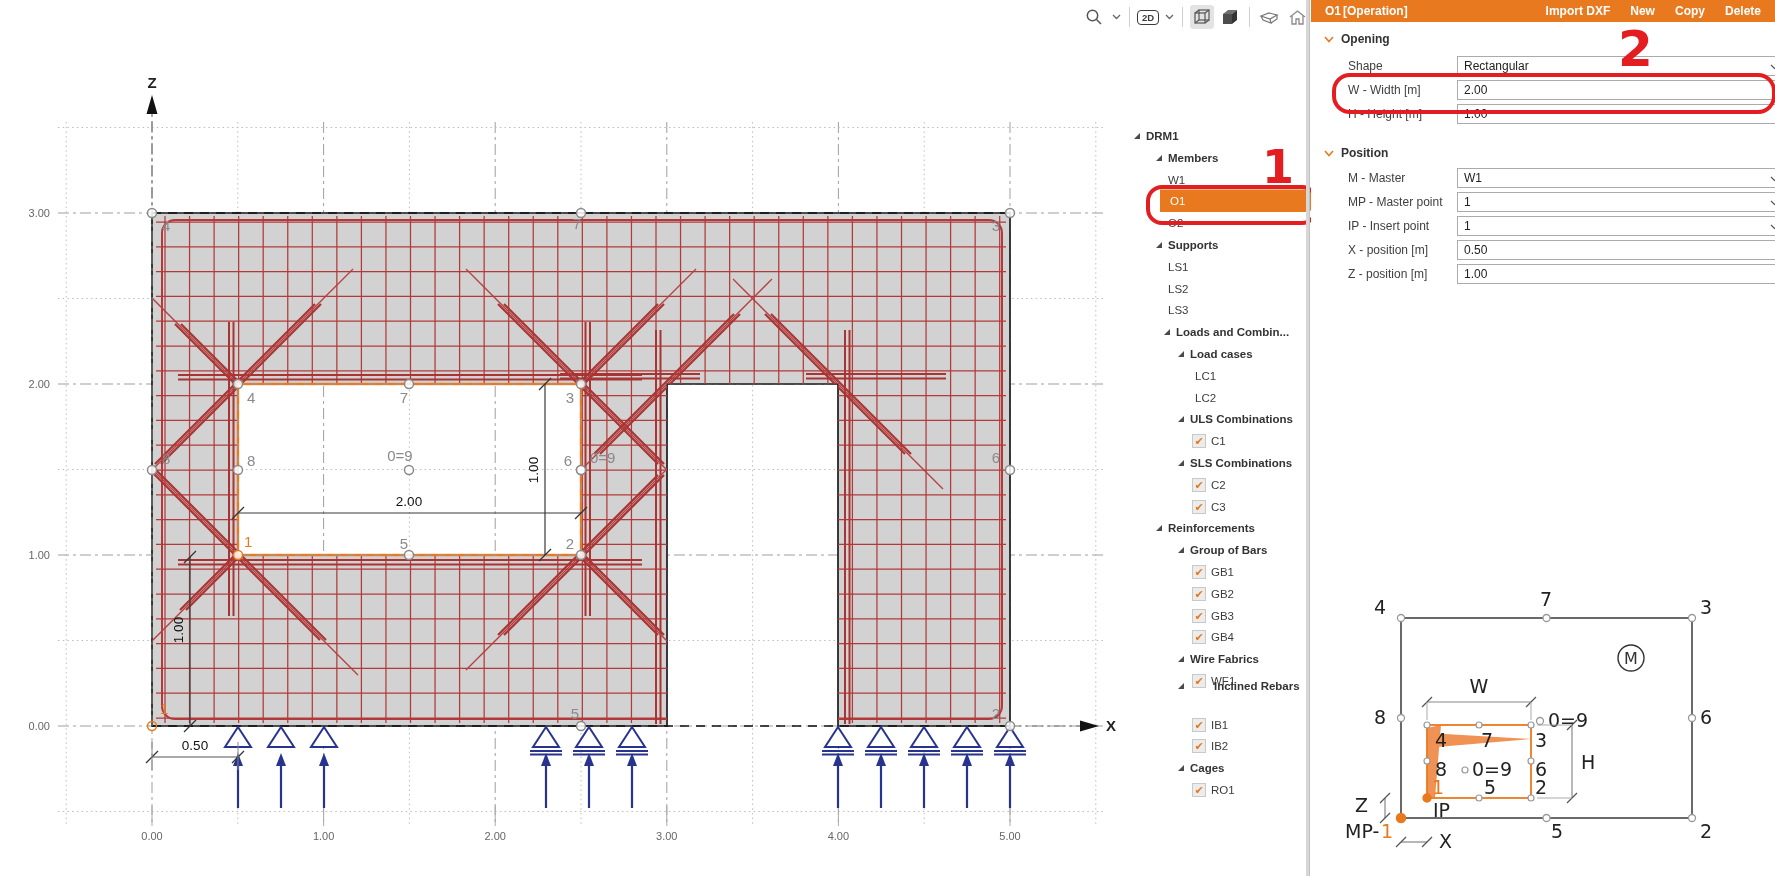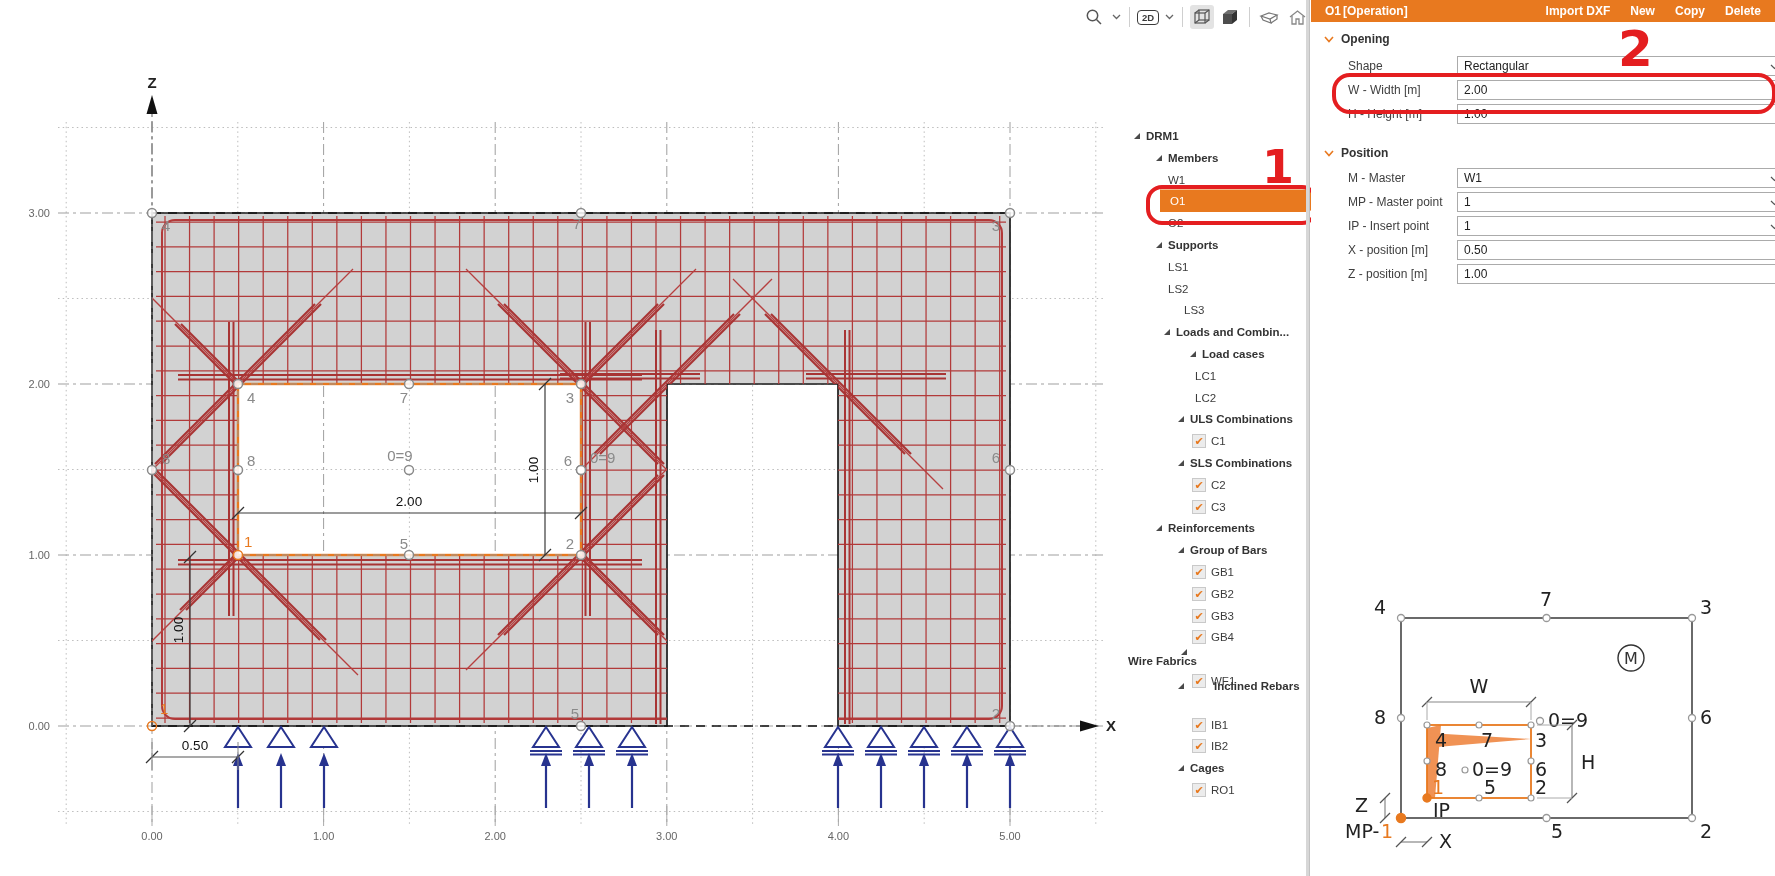--- a/index.html
+++ b/index.html
@@ -414,7 +414,7 @@
           <span style="margin-left: 40px;">LS2</span>
         </div>
         <div class="tree-row" style="top: 180.4px; left: 0px;">
-          <span style="margin-left: 56px; text-align: center;">LS3</span>
+          <span style="margin-left: 40px; text-align: center;">LS3</span>
         </div>
         <div class="tree-row bold" style="top: 202.2px; left: 8px;">
           <span class="expander" style="margin-left: 28px;"></span>

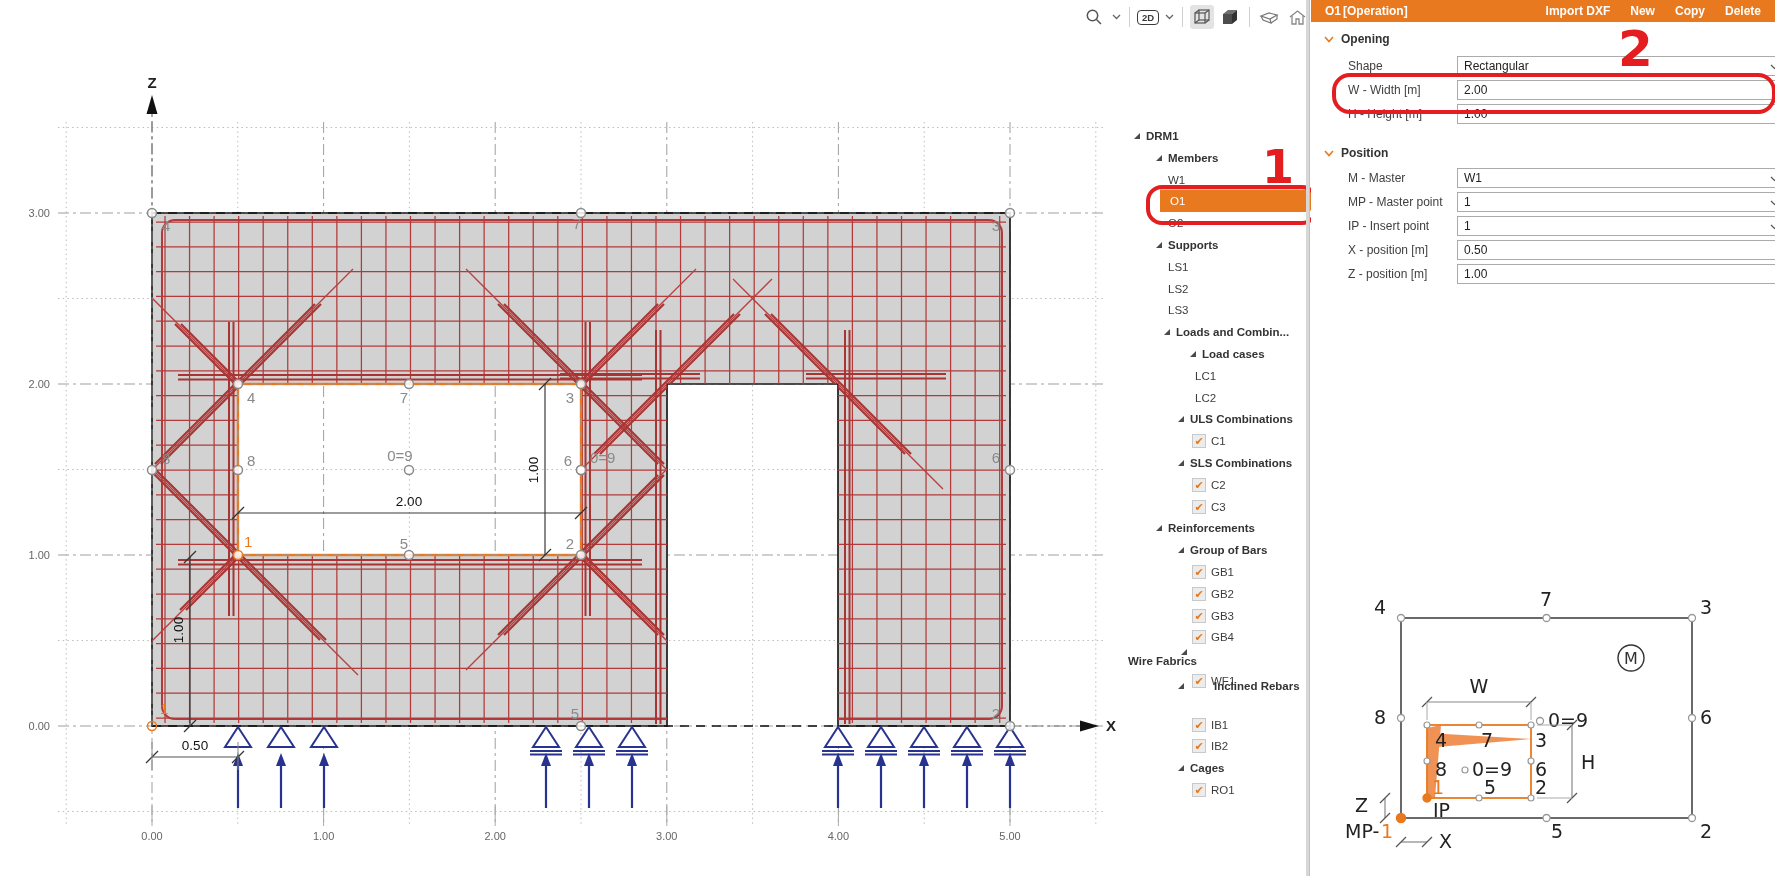--- a/index.html
+++ b/index.html
@@ -420,7 +420,7 @@
           <span class="expander" style="margin-left: 28px;"></span>
           <span>Loads and Combin...</span>
         </div>
-        <div class="tree-row bold" style="top: 224px; left: 12px;">
+        <div class="tree-row bold" style="top: 224px; left: 0px;">
           <span class="expander" style="margin-left: 50px;"></span>
           <span>Load cases</span>
         </div>

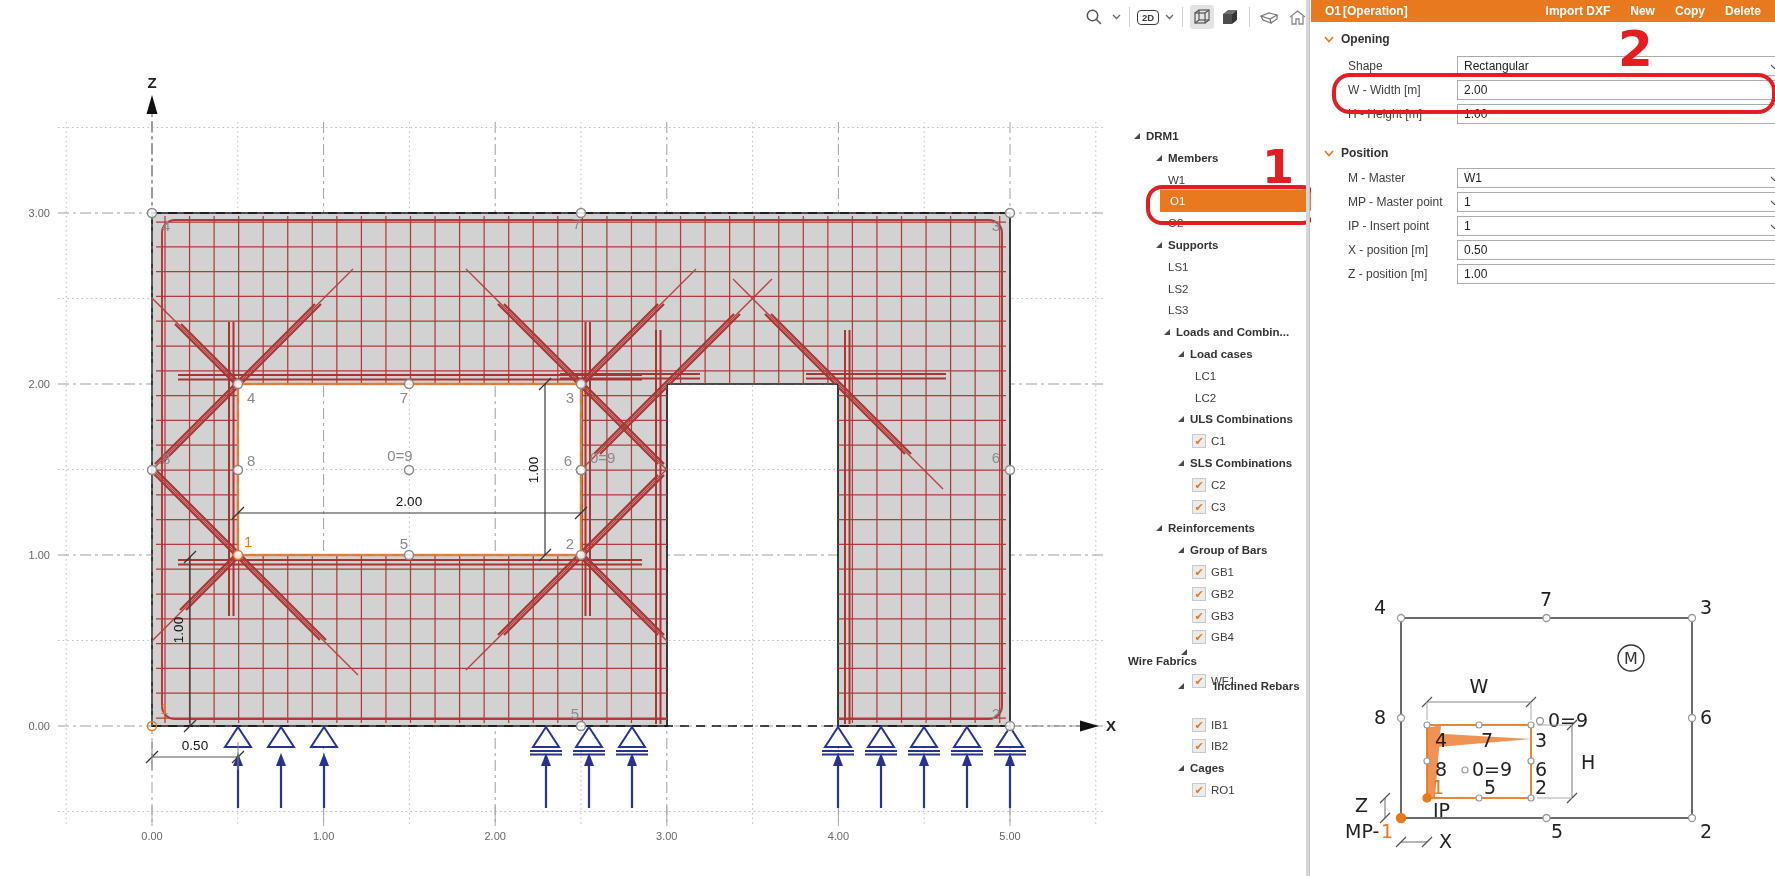--- a/index.html
+++ b/index.html
@@ -474,7 +474,7 @@
           <span class="tree-check" style="margin-left: 64px;">✔</span>
           <span>GB4</span>
         </div>
-        <div class="tree-row bold" style="top: 529.2px; left: 0px; flex-direction: column;">
+        <div class="tree-row bold" style="top: 529.2px; left: 0px;">
           <span class="expander" style="margin-left: 50px;"></span>
           <span>Wire Fabrics</span>
         </div>

